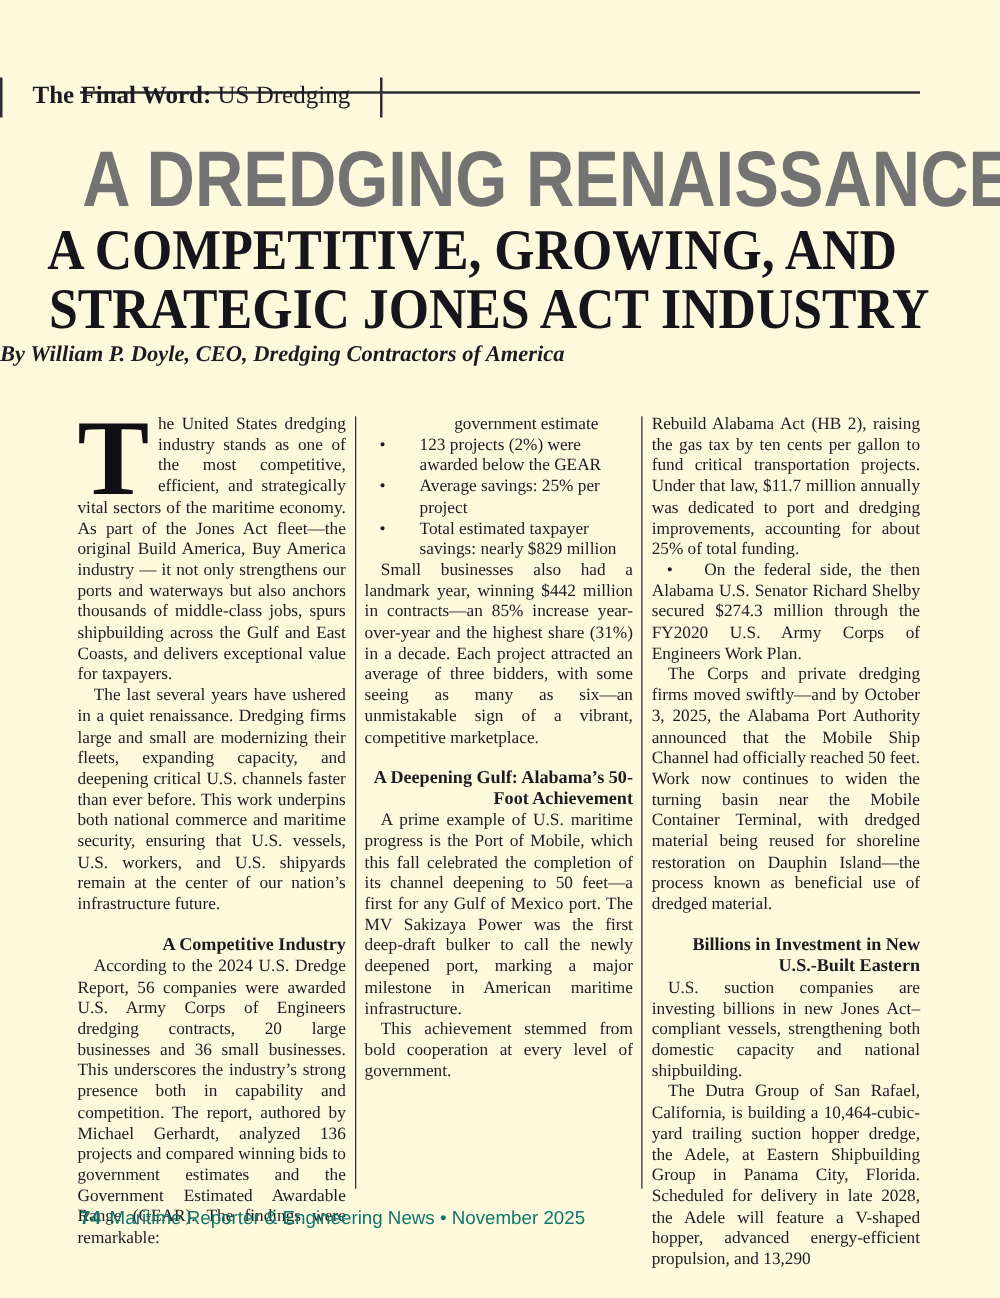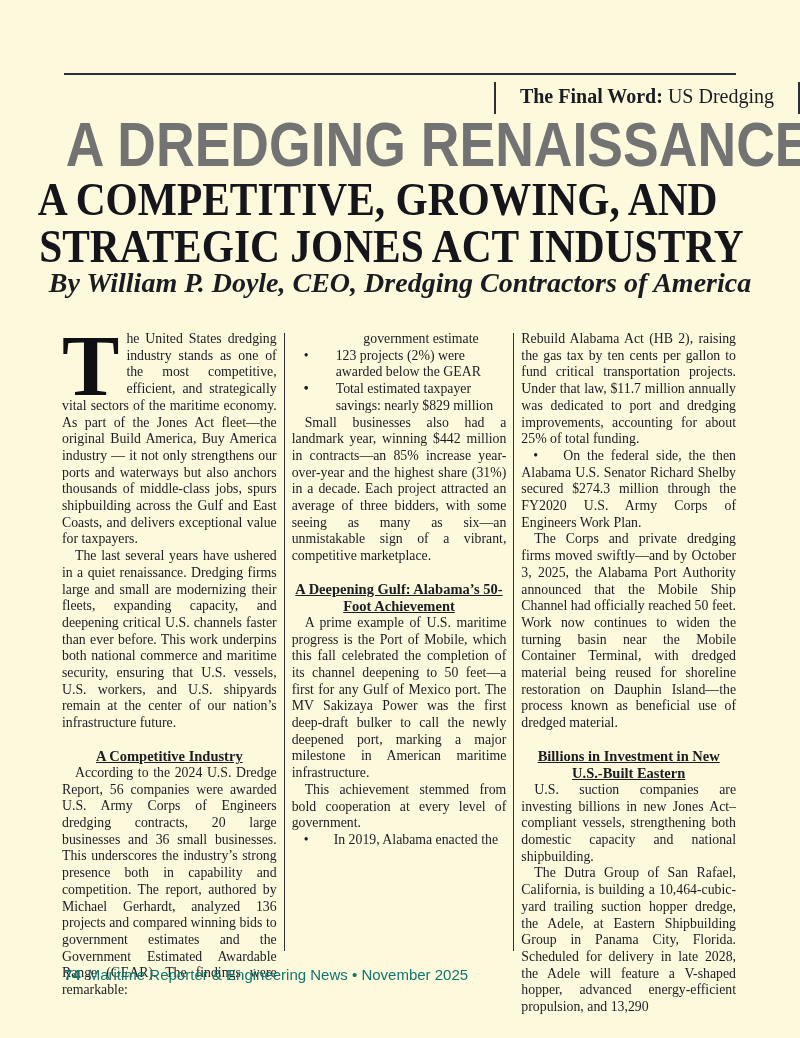--- a/index.html
+++ b/index.html
@@ -17,8 +17,8 @@
     border-top:2px solid #2e2e35;
   }
   .kicker-wrap{
-    position:absolute;left:0;right:0;top:82px;
-    display:flex;justify-content:flex-end;
+    position:absolute;left:0;right:0;top:62px;
+    display:flex;justify-content:flex-start;
   }
   .kicker-box{
     border-left:2px solid #2e2e35;

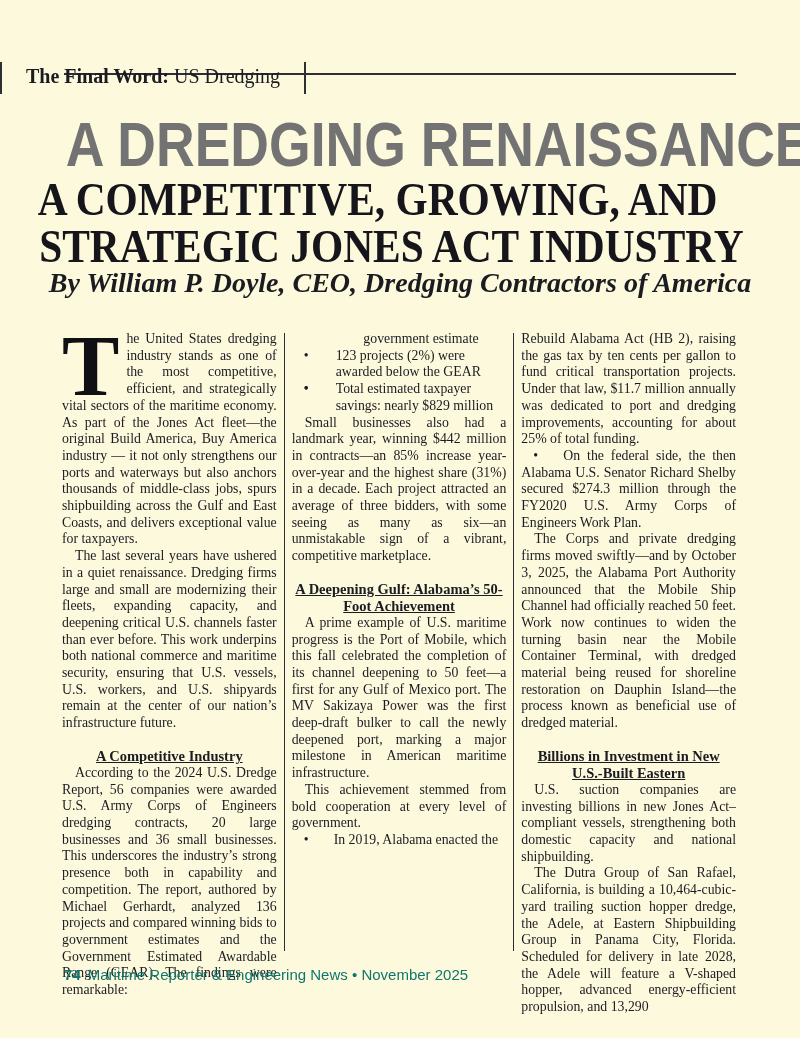--- a/index.html
+++ b/index.html
@@ -50,9 +50,8 @@
   .subtitle .squeeze{transform:scaleX(.9);}
   .byline{
     position:absolute;left:0;right:0;top:271px;
-    text-align:center;
     font-weight:bold;font-style:italic;
-    font-size:28px;line-height:24px;
+    font-size:18px;line-height:24px;
   }
   
   .body-cols{

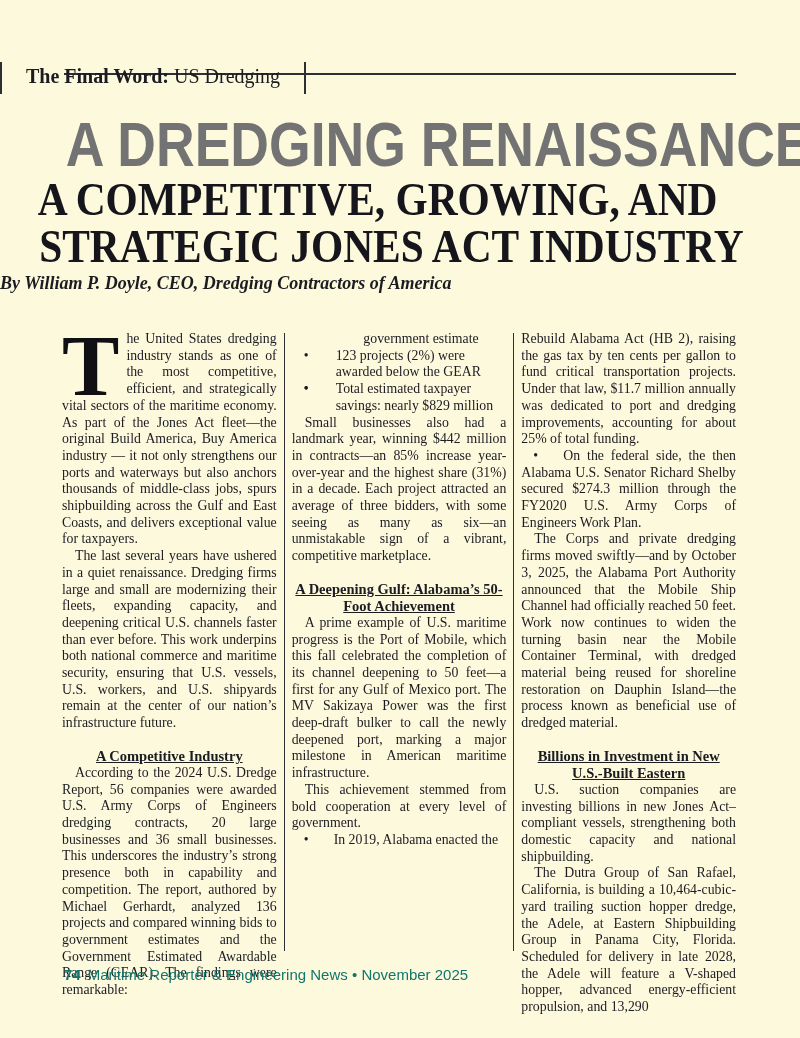--- a/index.html
+++ b/index.html
@@ -130,7 +130,7 @@
         <p class="p-cont">government estimate</p>
         <div class="hang">
           <div class="hang-item"><span class="bm">•</span><span>123 projects (2%) were awarded below the GEAR</span></div>
-          <div class="hang-item"><span class="bm">•</span></div>
+          <div class="hang-item"><span class="bm">•</span><span>Average savings: 25% per project</span></div>
           <div class="hang-item"><span class="bm">•</span><span>Total estimated taxpayer savings: nearly $829 million</span></div>
         </div>
         <p class="p-ind">Small businesses also had a landmark year, winning $442 million in contracts—an 85% increase year-over-year and the highest share (31%) in a decade. Each project attracted an average of three bidders, with some seeing as many as six—an unmistakable sign of a vibrant, competitive marketplace.</p>

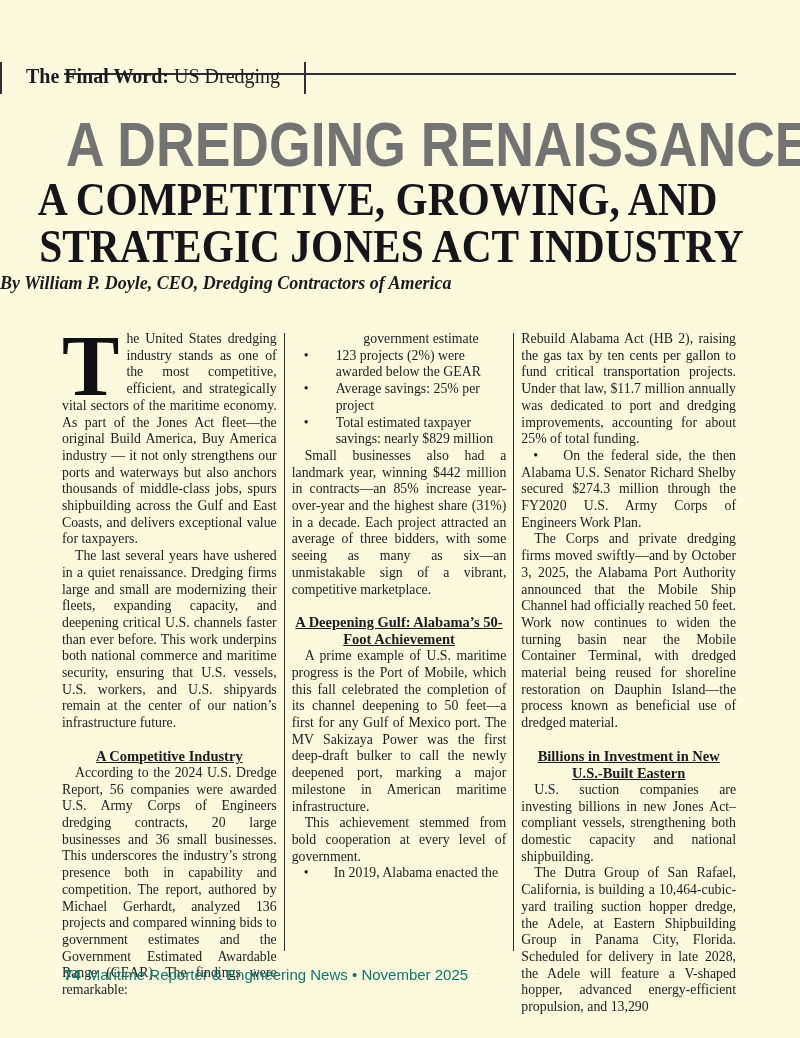--- a/index.html
+++ b/index.html
@@ -79,7 +79,7 @@
   h3.sec{
     margin:16px 0 0 0;
     font-size:14.5px;line-height:17px;
-    font-weight:bold;text-align:center;text-decoration:underline;
+    font-weight:bold;text-align:right;
   }
   .hang{}
   .hang-item{position:relative;padding-left:44px;text-align:left;}

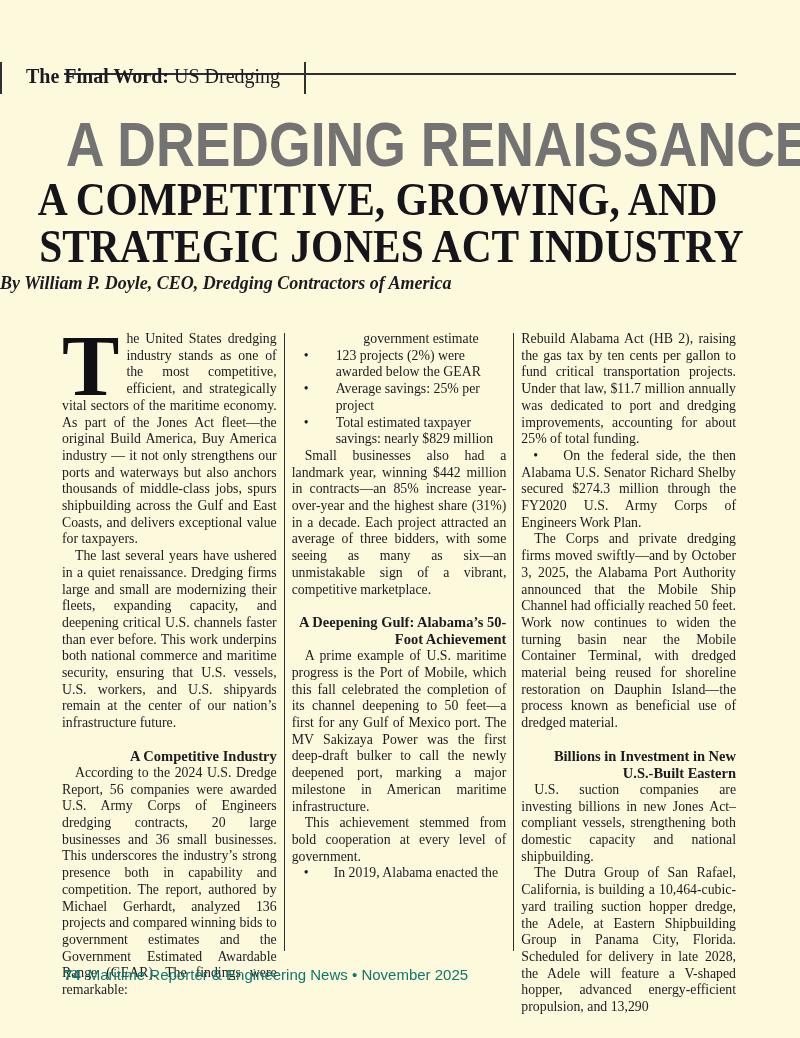--- a/index.html
+++ b/index.html
@@ -137,7 +137,6 @@
         <h3 class="sec">A Deepening Gulf: Alabama’s 50-Foot Achievement</h3>
         <p class="p-ind">A prime example of U.S. maritime progress is the Port of Mobile, which this fall celebrated the completion of its channel deepening to 50 feet—a first for any Gulf of Mexico port. The MV Sakizaya Power was the first deep-draft bulker to call the newly deepened port, marking a major milestone in American maritime infrastructure.</p>
         <p class="p-ind">This achievement stemmed from bold cooperation at every level of government.</p>
-        <p class="p-bullet"><span class="bmi">•</span>In 2019, Alabama enacted the</p>
       </div>
       <div class="colrule"></div>
       <div class="col">

